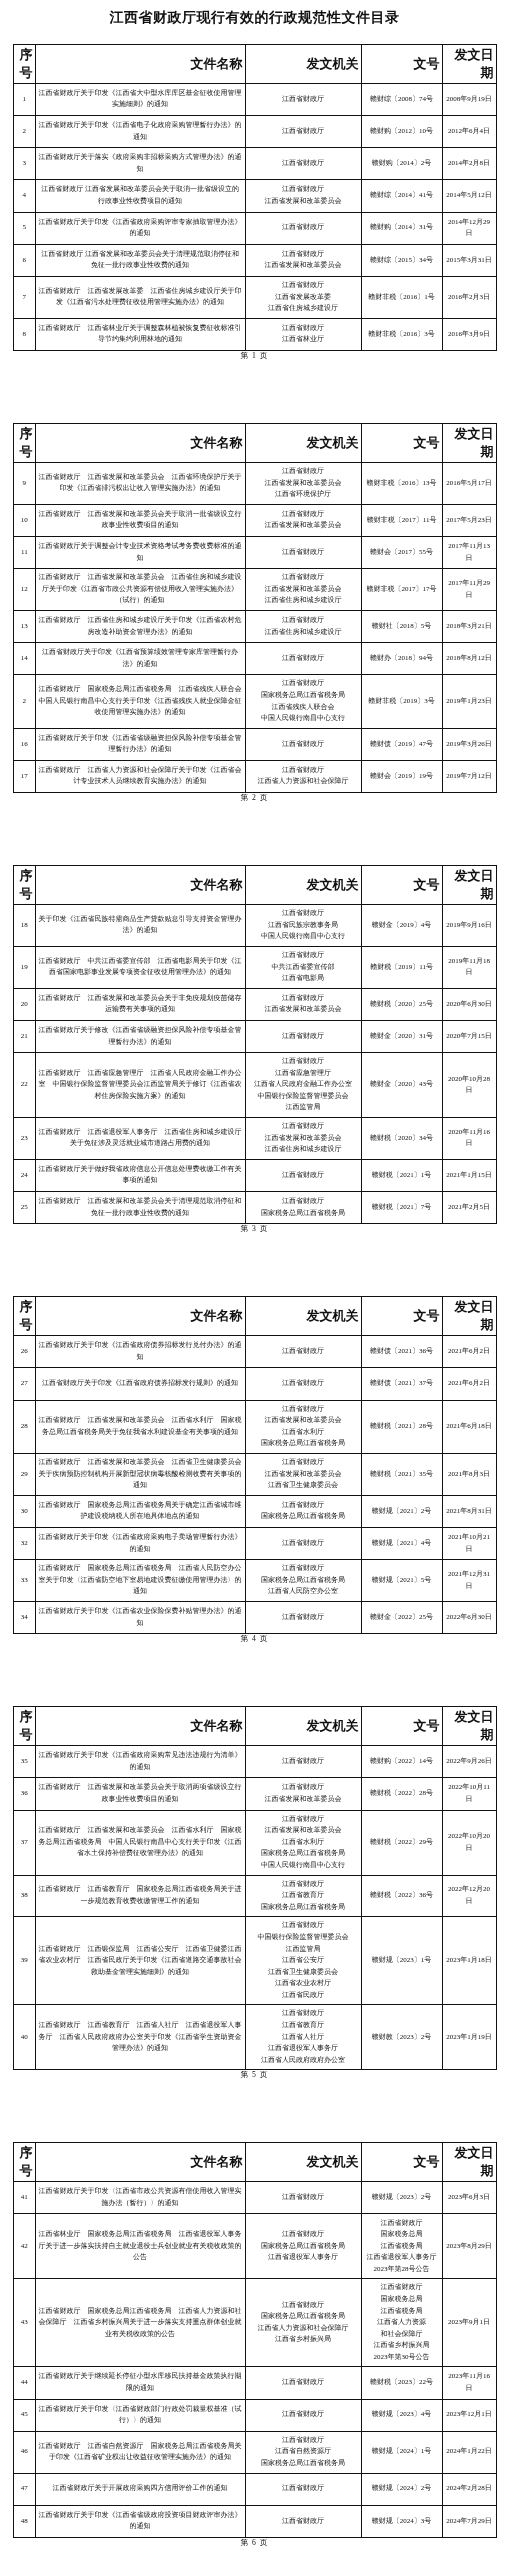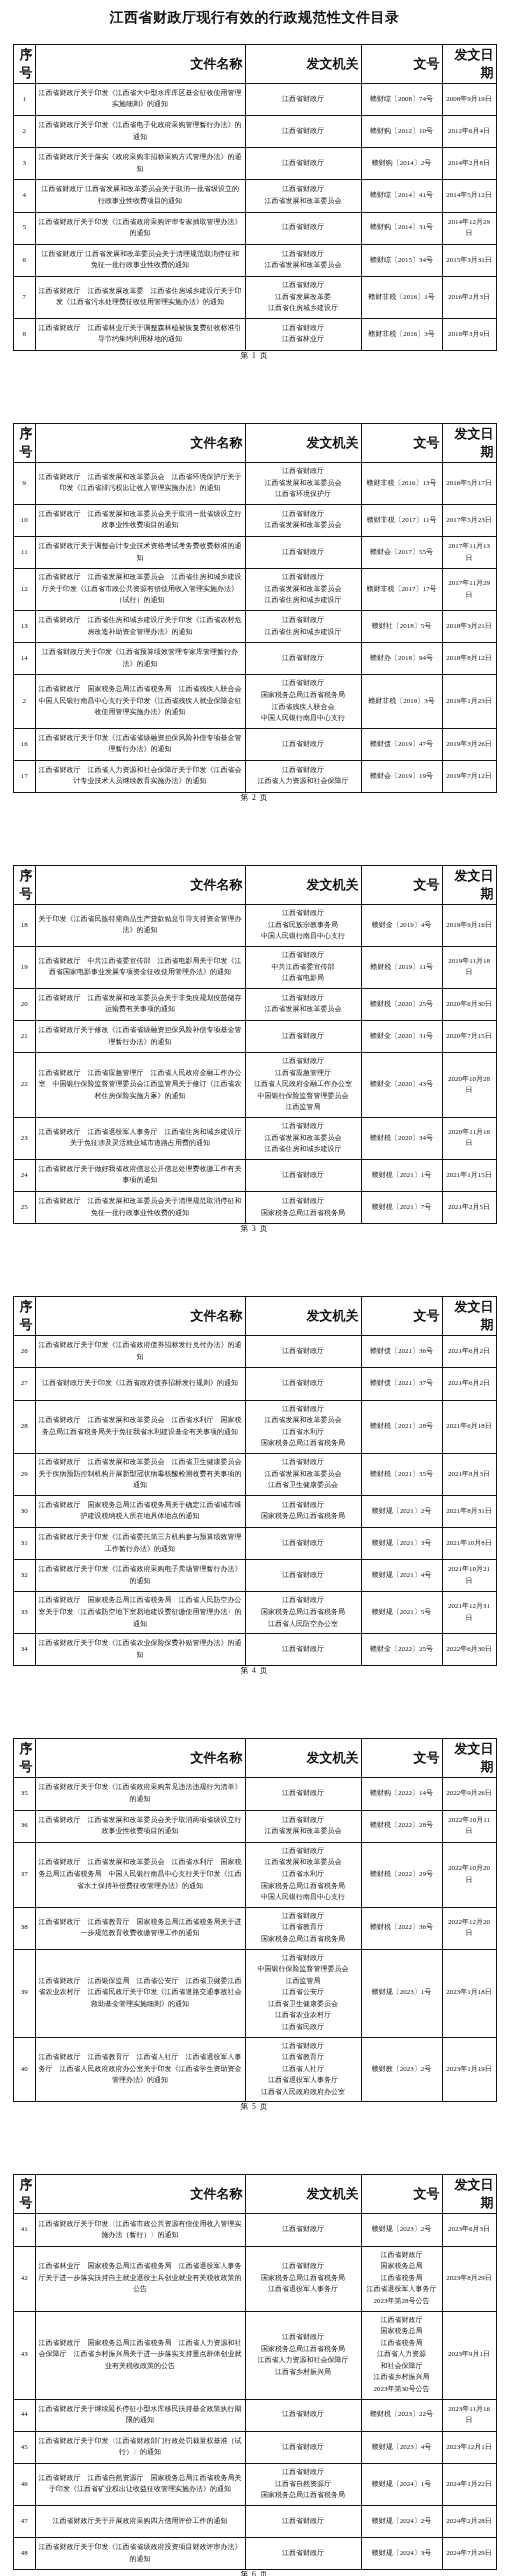--- a/index.html
+++ b/index.html
@@ -523,17 +523,6 @@
               <td class="c-date">2021年8月31日</td>
             </tr>
             <tr>
-              <td class="c-no">31</td>
-              <td class="c-name">江西省财政厅关于印发《江西省委托第三方机构参与预算绩效管理工作暂行办法》的通知</td>
-              <td class="c-agency">
-                <div>江西省财政厅</div>
-              </td>
-              <td class="c-doc">
-                <div>赣财规〔2021〕3号</div>
-              </td>
-              <td class="c-date">2021年10月8日</td>
-            </tr>
-            <tr>
               <td class="c-no">32</td>
               <td class="c-name">江西省财政厅关于印发《江西省政府采购电子卖场管理暂行办法》的通知</td>
               <td class="c-agency">

